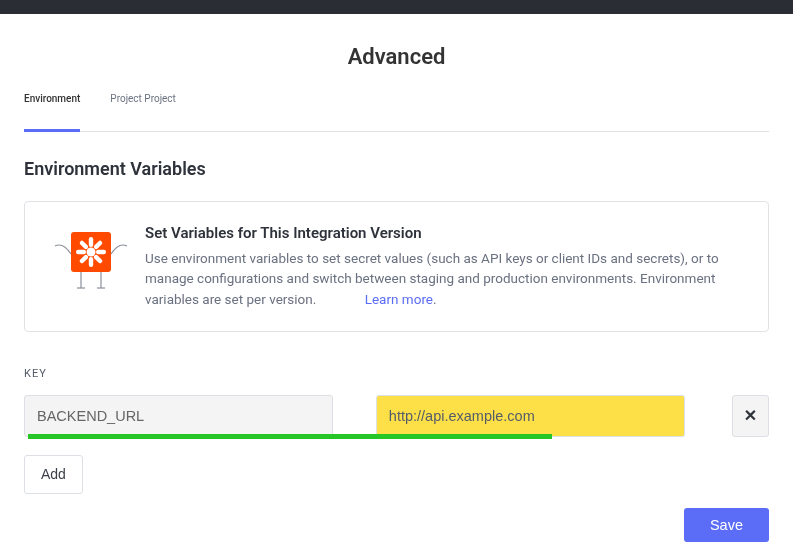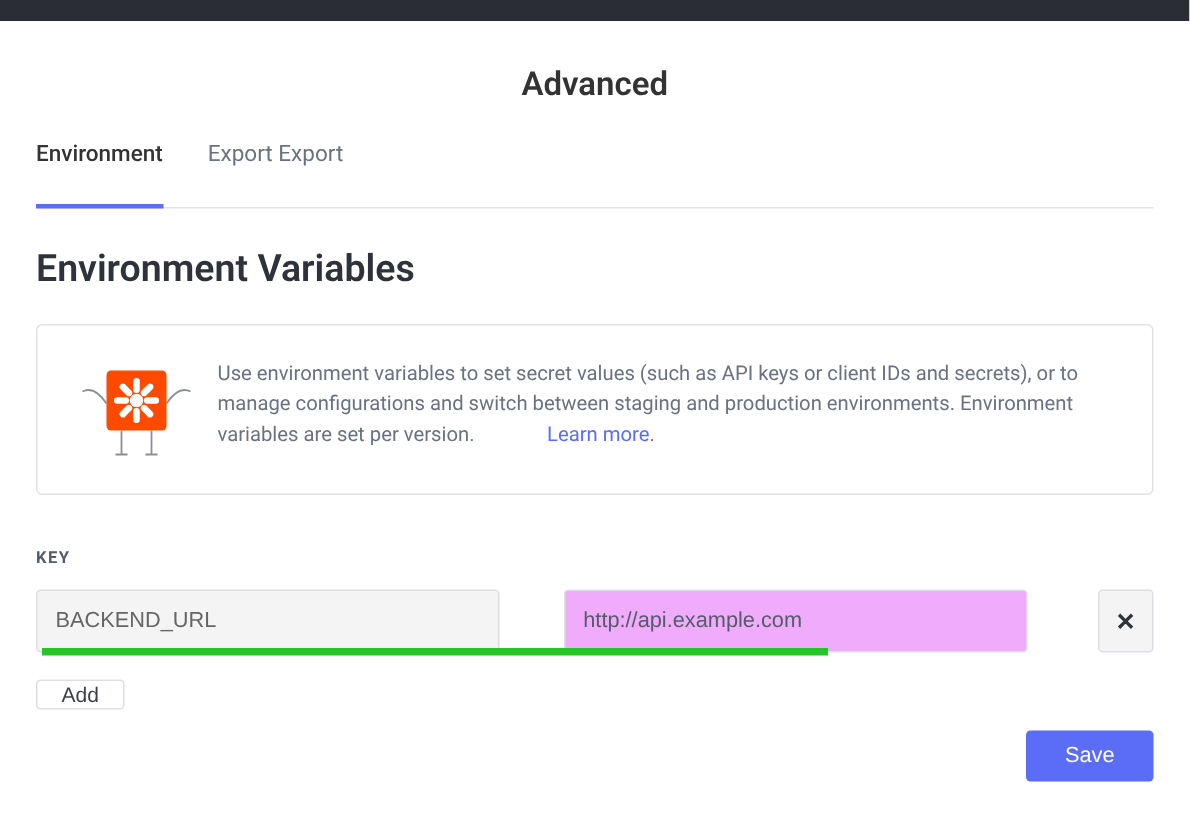--- a/index.html
+++ b/index.html
@@ -31,7 +31,7 @@
     .tab {
       padding: 10px 0 27px 0;
       margin-right: 30px;
-      font-size: 15px;
+      font-size: 10px;
       cursor: pointer;
       color: #6a7180;
       position: relative;

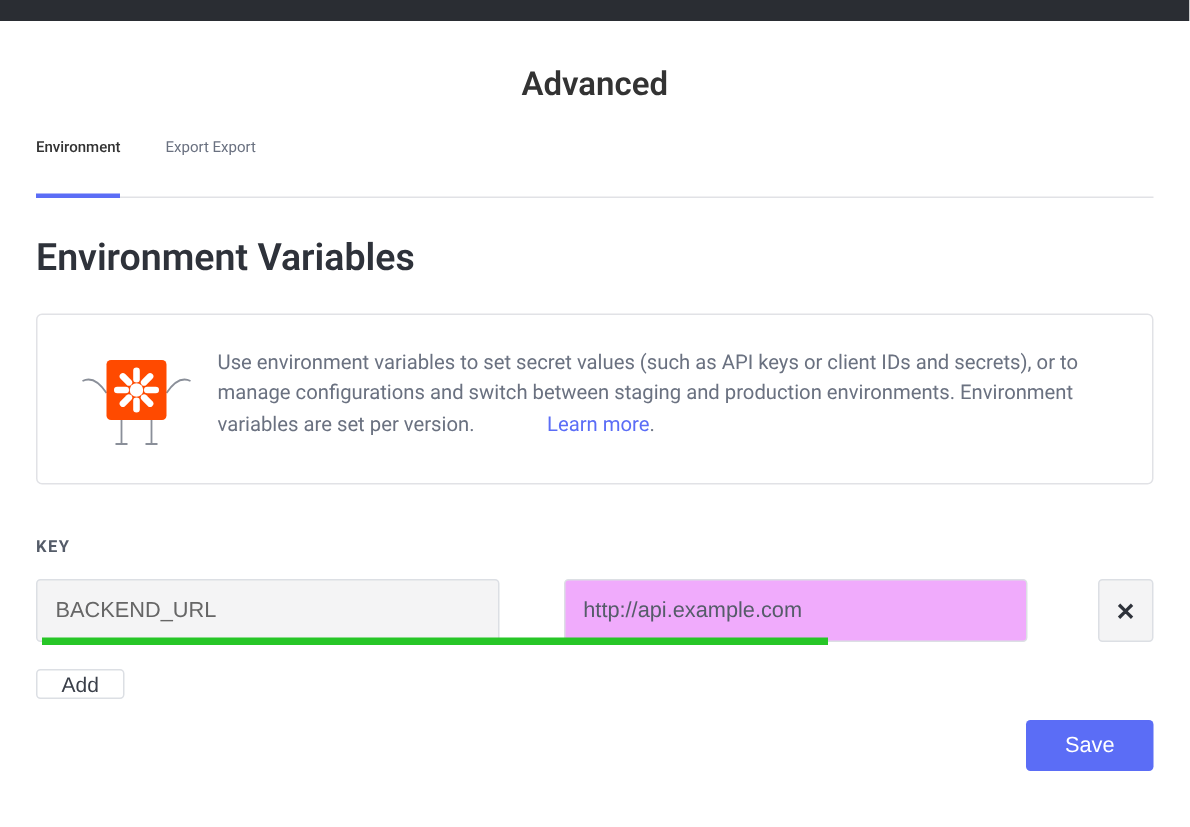--- a/index.html
+++ b/index.html
@@ -190,7 +190,7 @@
       <span>Environment</span>
     </div>
     <div class="tab">
-      <span>Export Export</span>
+      <span>Project Project</span>
     </div>
   </div>
 

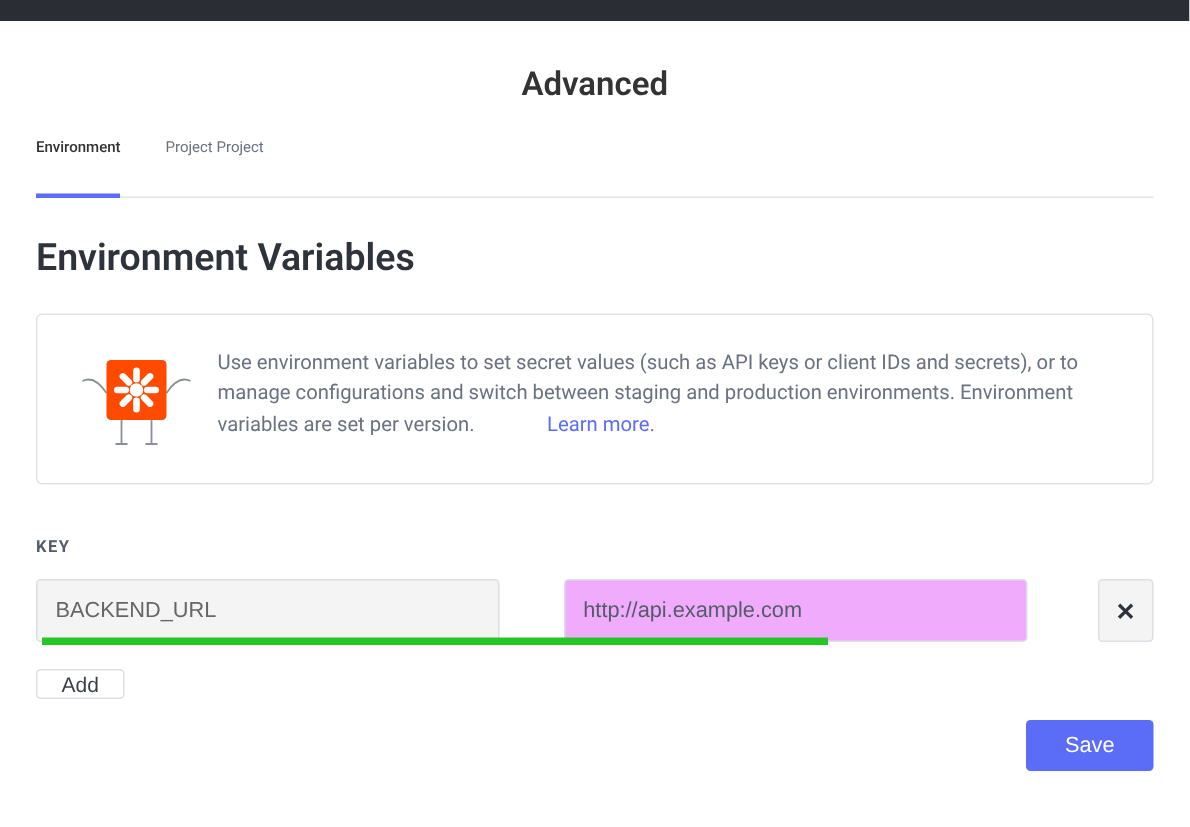--- a/index.html
+++ b/index.html
@@ -48,7 +48,7 @@
       background: #5b6df6;
     }
     .section-title {
-      font-size: 25px;
+      font-size: 18px;
       font-weight: 600;
       color: #2e323a;
       margin-top: 26px;

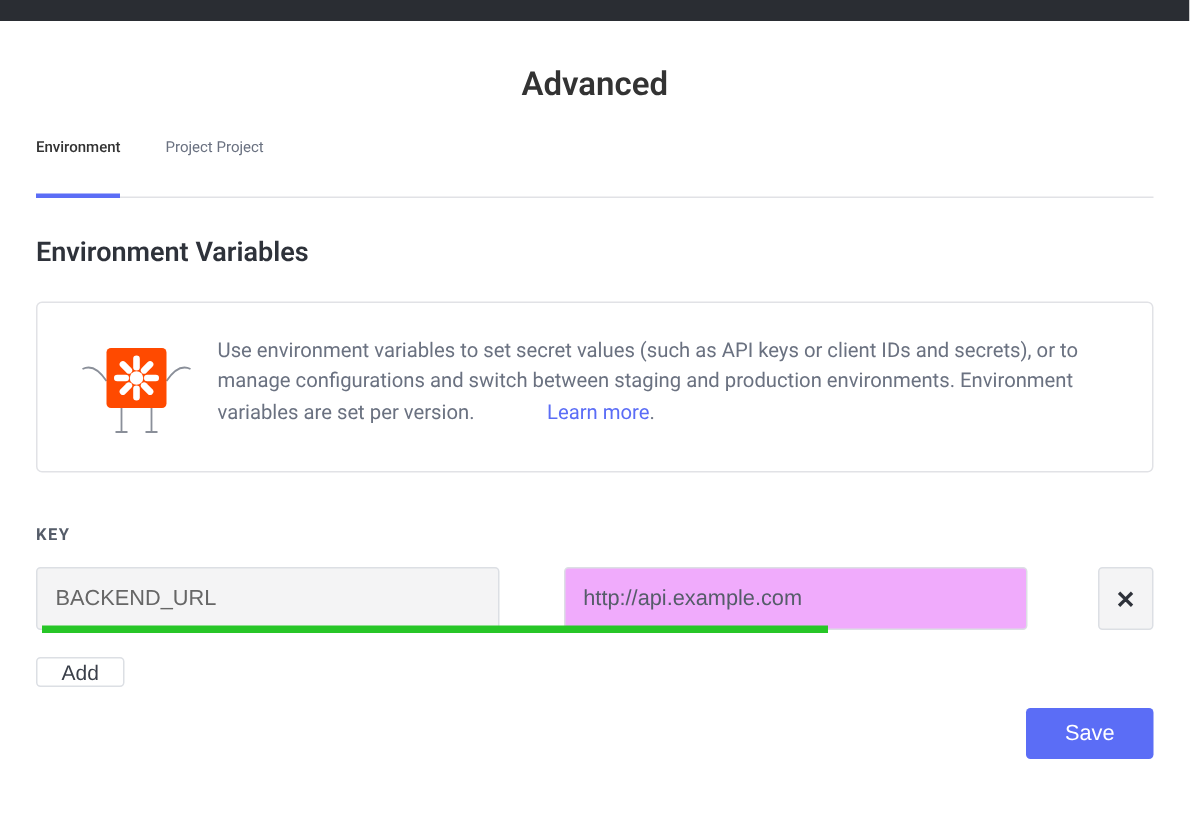--- a/index.html
+++ b/index.html
@@ -222,6 +222,7 @@
       </svg>
     </div>
     <div class="info-text">
+      <div class="info-heading">Set Variables for This Integration Version</div>
       <div class="info-body">
         <span>Use environment variables to set secret values (such as API keys or client IDs and secrets), or to manage configurations and switch between staging and production environments. Environment variables are set per version. </span><a href="#">Learn more</a><span>.</span>
       </div>

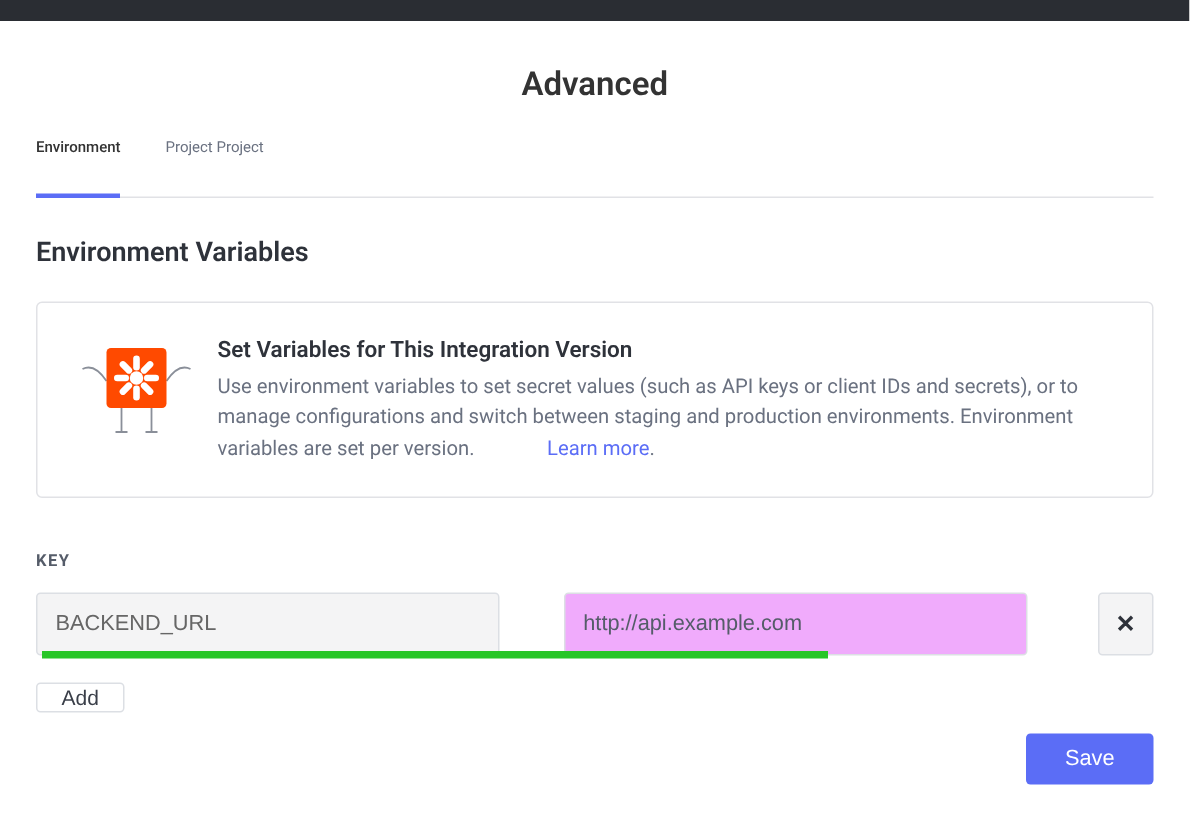--- a/index.html
+++ b/index.html
@@ -97,7 +97,7 @@
     .kv-col-val { width: 330px; margin-left: 10px; }
     .col-label {
       font-size: 11px;
-      font-weight: 700;
+      font-weight: 400;
       letter-spacing: 1px;
       color: #555c69;
     }

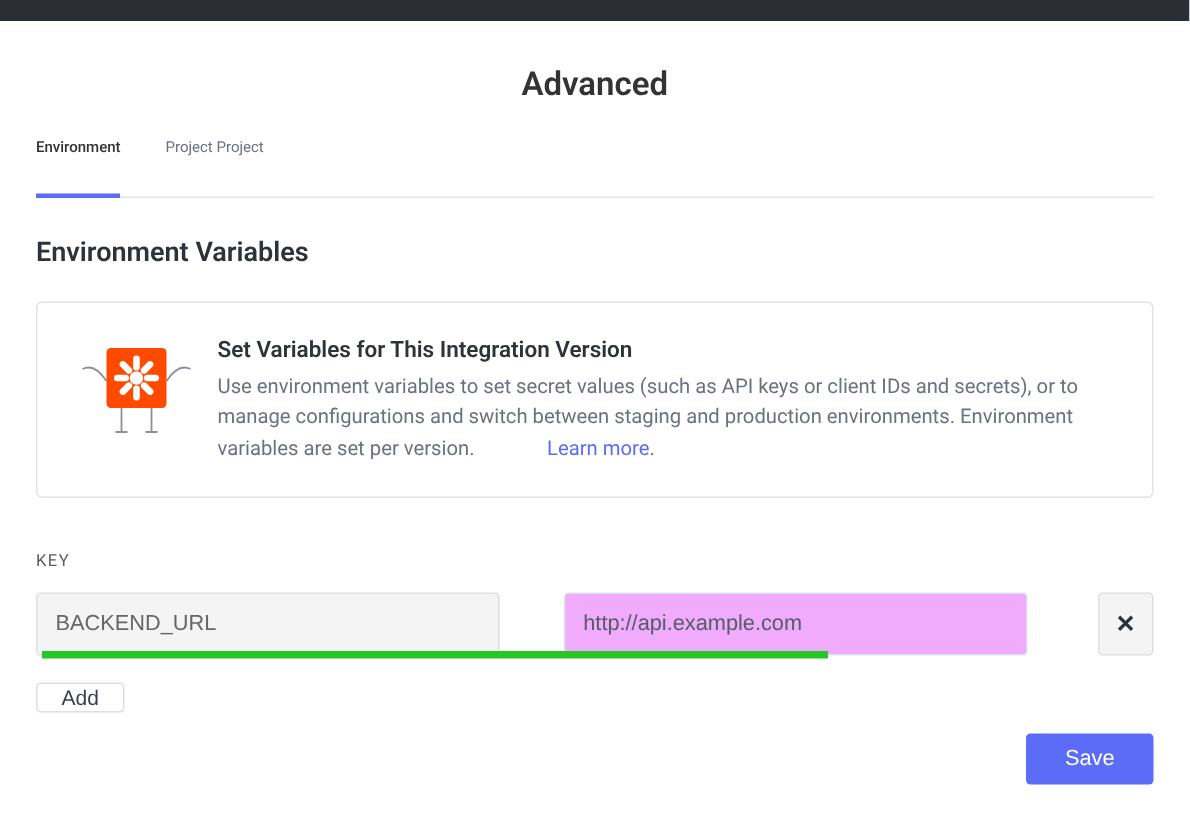--- a/index.html
+++ b/index.html
@@ -114,7 +114,7 @@
       padding: 0 12px;
       font-size: 14.5px;
       color: #555c69;
-      background: #f0abfc;
+      background: #fde047;
     }
     .input-key {
       width: 330px;

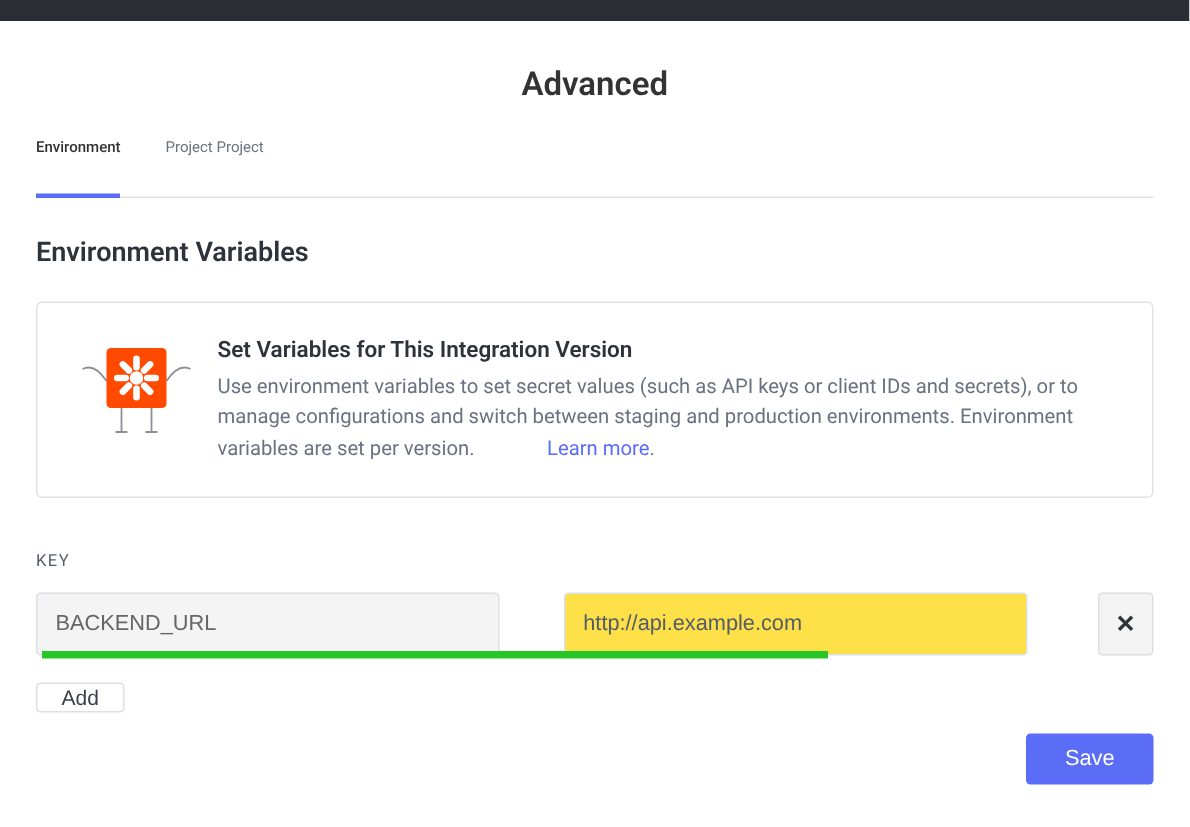--- a/index.html
+++ b/index.html
@@ -152,7 +152,7 @@
     .add-btn {
       margin-top: 18px;
       padding: 0 16px;
-      height: 20px;
+      height: 39px;
       border: 1px solid #dcdfe4;
       background: #fff;
       border-radius: 3px;

